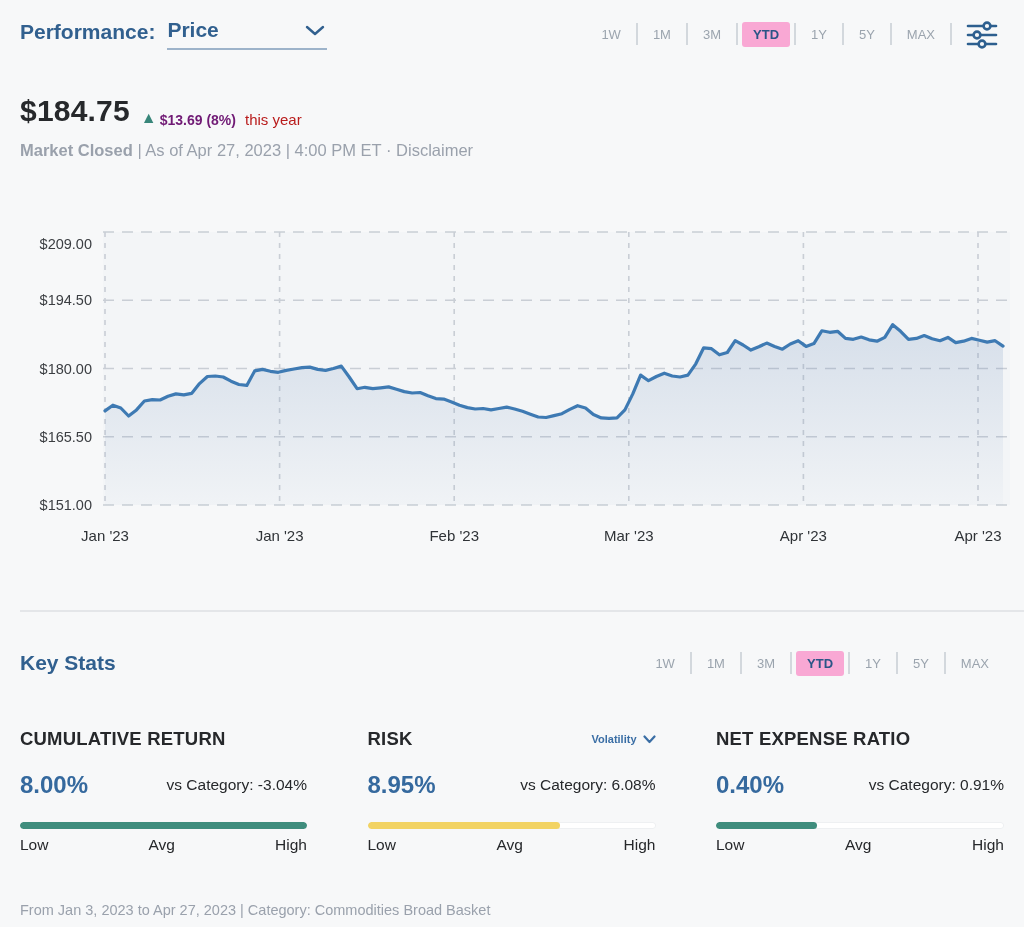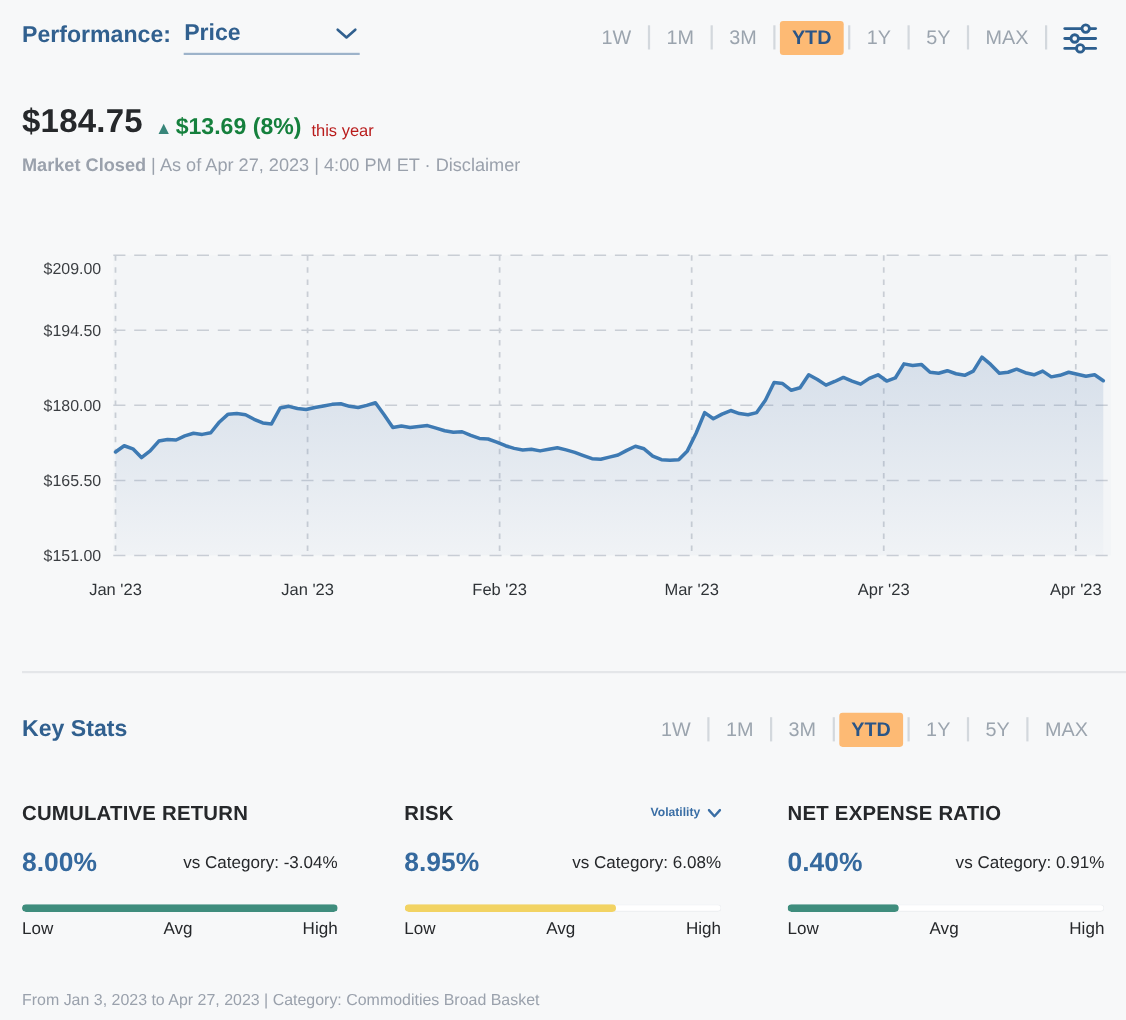--- a/index.html
+++ b/index.html
@@ -22,7 +22,7 @@
   .metric-value { font-size:21px; font-weight:bold; color:#31608f; }
 
   .ranges { display:flex; align-items:center; }
-  .range-opt { font-size:18px; color:#9ba4ae; padding:5px 11px; margin:0 2px;
+  .range-opt { font-size:13px; color:#9ba4ae; padding:5px 11px; margin:0 2px;
                border-radius:3px; cursor:pointer; white-space:nowrap; }
   .range-opt.active { color:#2b5586; font-weight:bold; background:#fdba74; }
   .range-sep { width:2px; height:22px; background:#d3d8dd; margin:0 2px; }

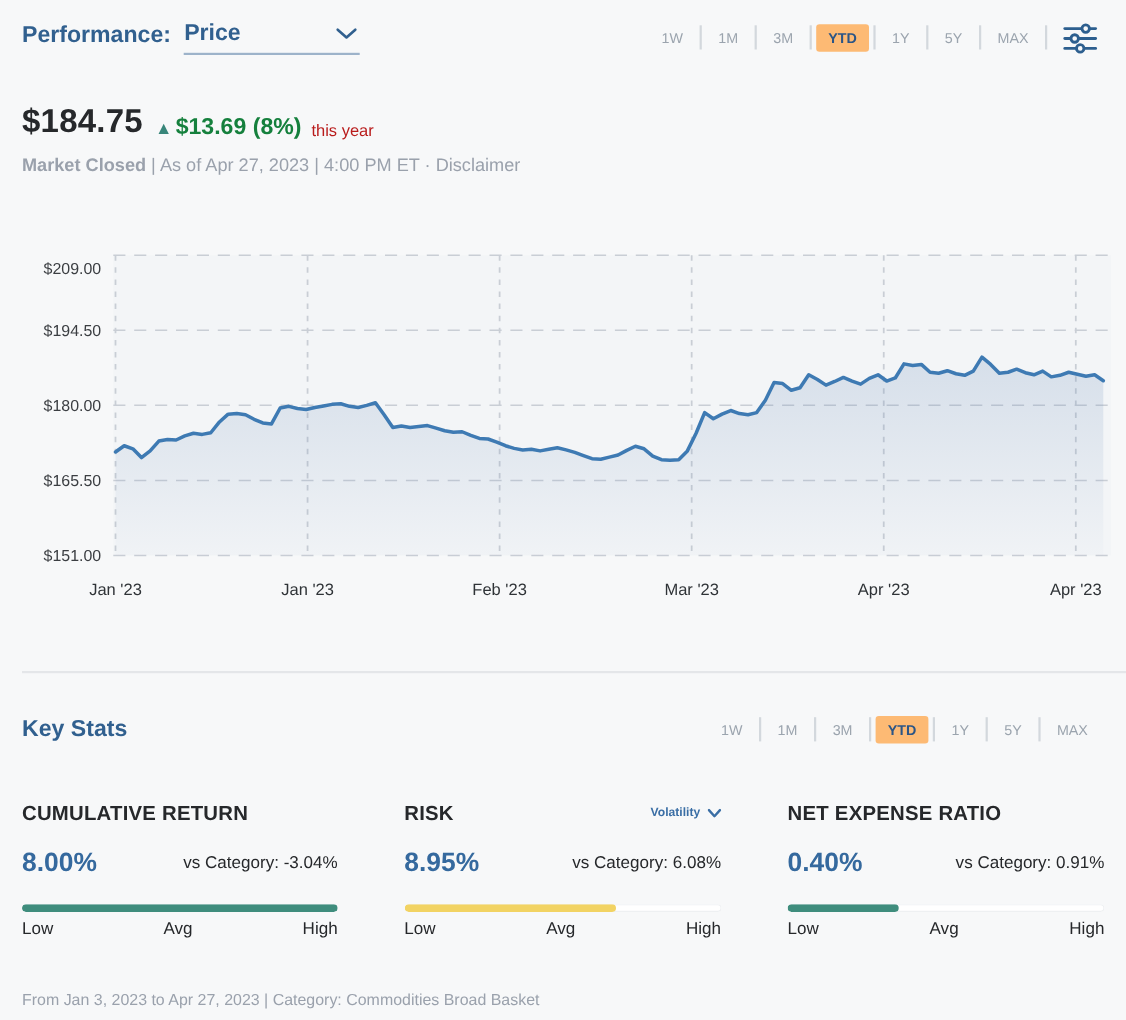--- a/index.html
+++ b/index.html
@@ -24,7 +24,7 @@
   .ranges { display:flex; align-items:center; }
   .range-opt { font-size:13px; color:#9ba4ae; padding:5px 11px; margin:0 2px;
                border-radius:3px; cursor:pointer; white-space:nowrap; }
-  .range-opt.active { color:#2b5586; font-weight:bold; background:#fdba74; }
+  .range-opt.active { color:#2b5586; font-weight:bold; background:#f9a8d4; }
   .range-sep { width:2px; height:22px; background:#d3d8dd; margin:0 2px; }
   .settings-btn { background:none; border:none; cursor:pointer; padding:2px 0 0 10px; line-height:0; }
 

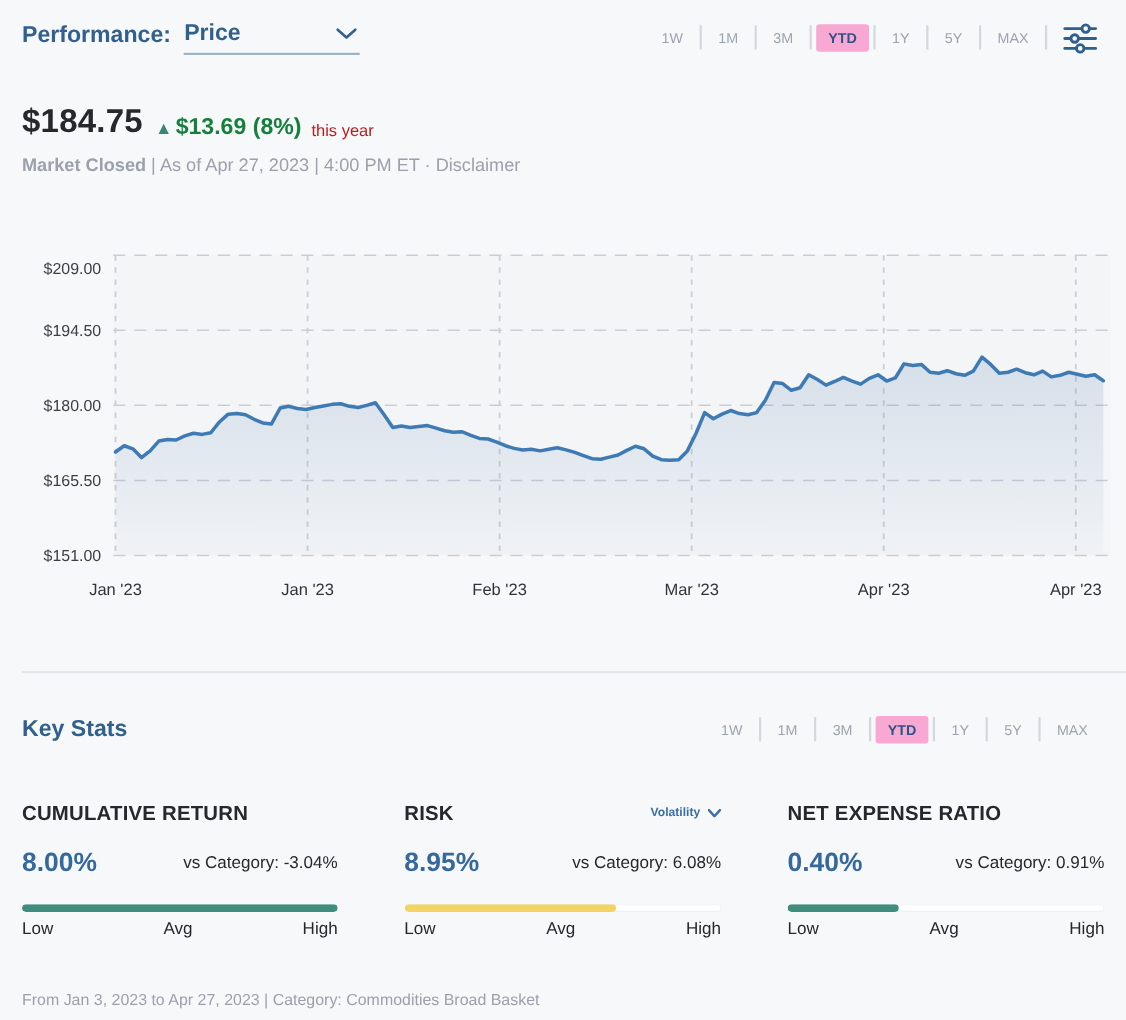--- a/index.html
+++ b/index.html
@@ -33,7 +33,7 @@
   .price-row { display:flex; align-items:flex-end; gap:3px; }
   .big-price { font-size:30px; font-weight:bold; color:#26282b; letter-spacing:0.2px; }
   .up-arrow { font-size:16px; color:#38867a; margin-left:8px; transform:translateY(-1px); }
-  .change { font-size:21px; font-weight:bold; color:#15803d; }
+  .change { font-size:14px; font-weight:bold; color:#701a75; }
   .change-period { font-size:15px; color:#b91c1c; margin-left:6px; }
   .status-row { margin-top:13px; font-size:16.5px; color:#9aa1ac; }
   .status-bold { font-weight:bold; }

